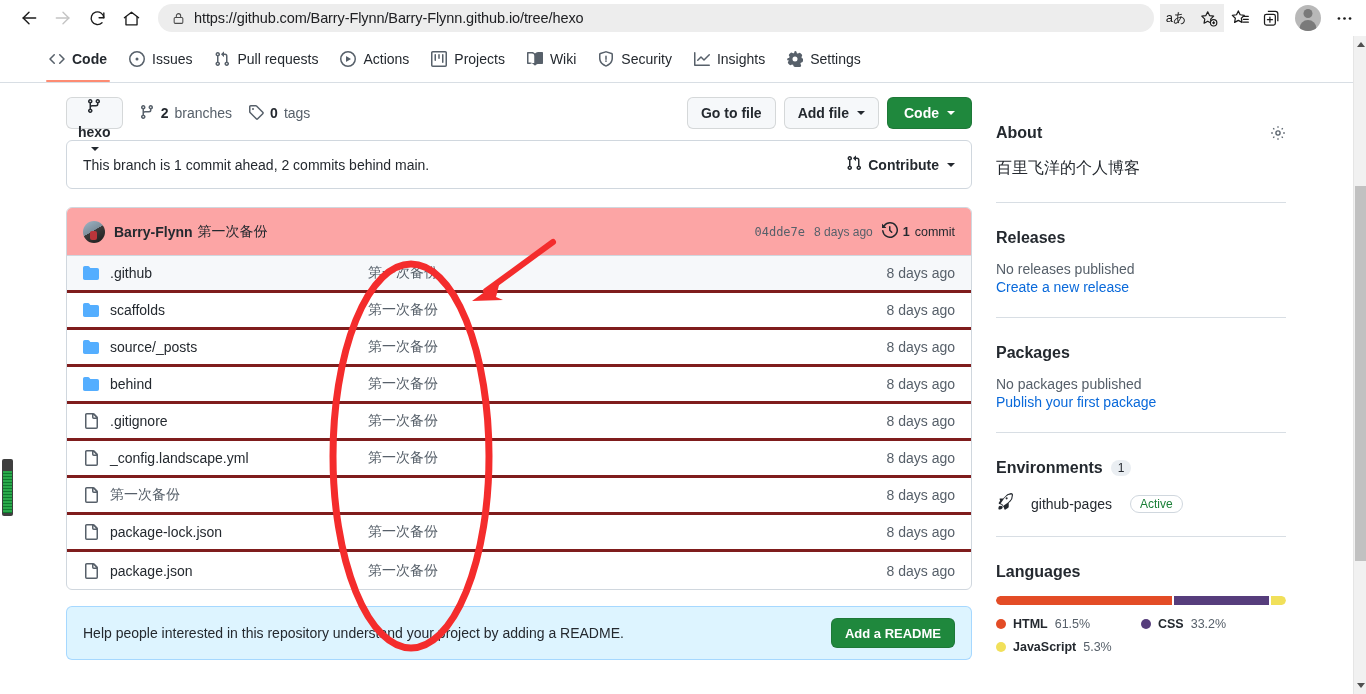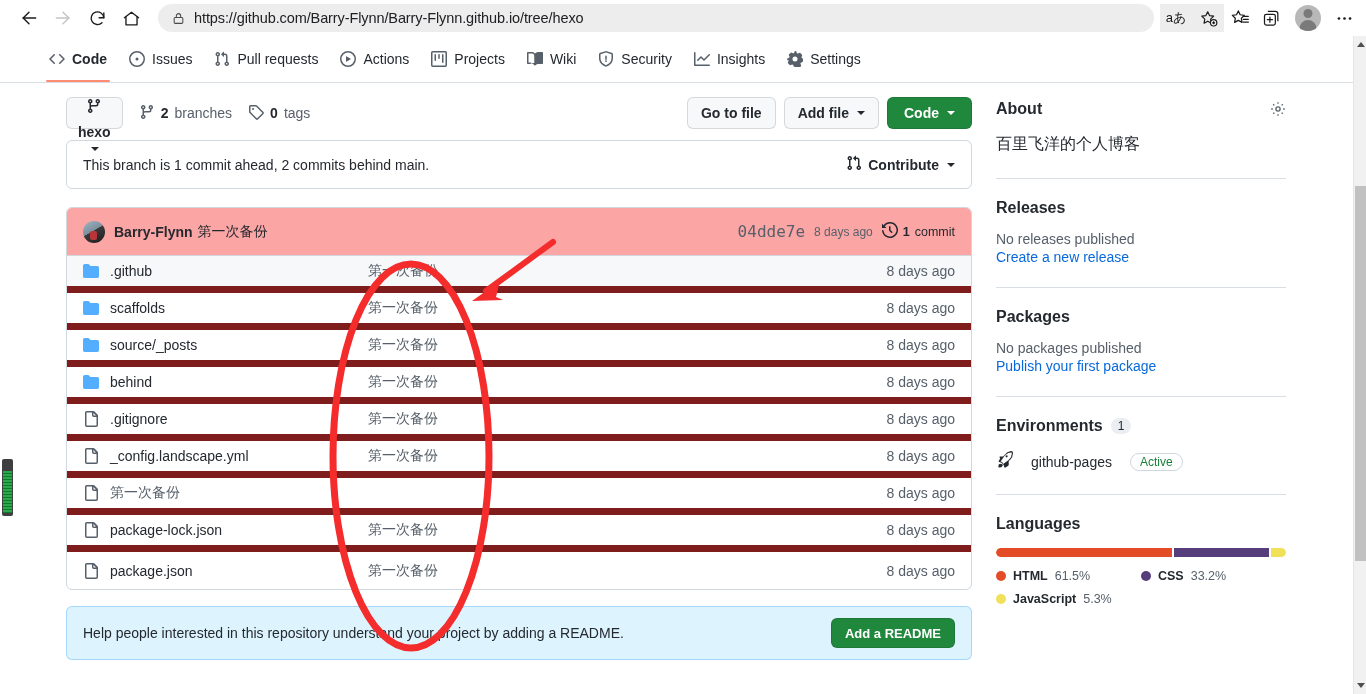--- a/index.html
+++ b/index.html
@@ -237,7 +237,7 @@
     font-size: 16px; font-weight: 600; color: #24292f;
     display: flex; align-items: center; gap: 8px;
   }
-  .side-sec { padding-top: 2px; }
+  .side-sec { padding-top: 2px; margin-top: 24px; }
   .side-desc { font-size: 16px; color: #24292f; margin-top: 14px; line-height: 1.5; }
   .side-rule { border-top: 1px solid #d8dee4; margin: 22px 0 18px; }
   .side-muted { font-size: 14px; color: #57606a; margin-top: 14px; }

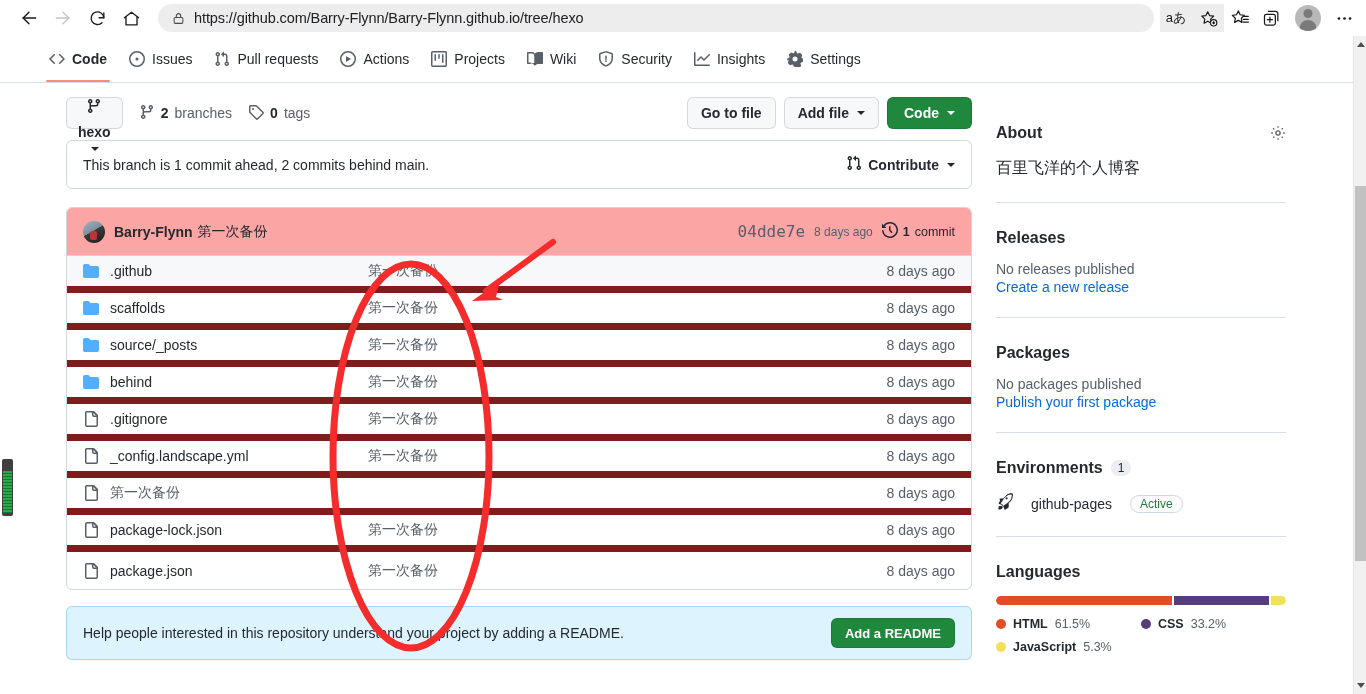--- a/index.html
+++ b/index.html
@@ -193,7 +193,7 @@
   .commit-author { font-size: 14px; font-weight: 600; color: #24292f; }
   .commit-msg { font-size: 14px; color: #24292f; margin-left: 5px; }
   .commit-right { margin-left: auto; display:flex; align-items:center; gap: 9px; font-size: 12px; color: #57606a; }
-  .commit-sha { font-family: "DejaVu Sans Mono","Liberation Mono",monospace; font-size:16px; color:#57606a; }
+  .commit-sha { font-family: "DejaVu Sans Mono","Liberation Mono",monospace; font-size:12px; color:#57606a; }
   .commit-count { display:flex; align-items:center; gap:5px; font-size:12.5px; color:#24292f; }
   .commit-count b { font-weight: 600; }
 

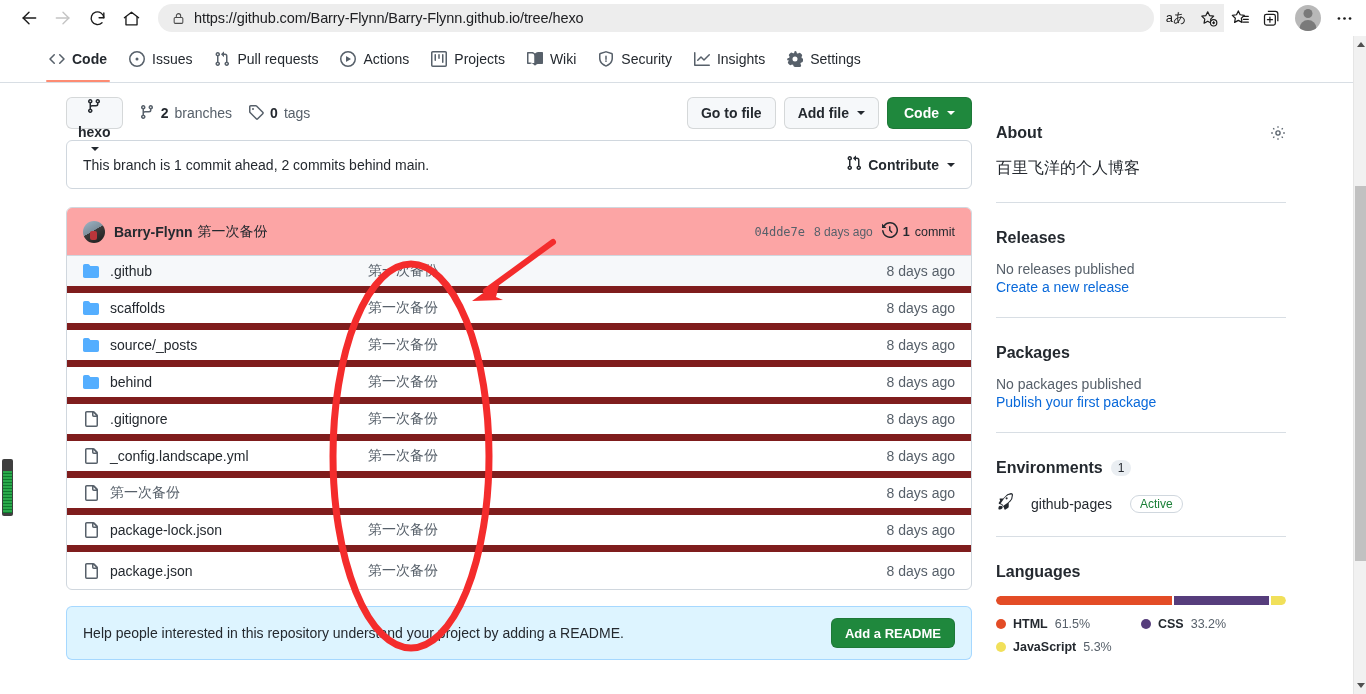--- a/index.html
+++ b/index.html
@@ -200,7 +200,7 @@
   .file-row {
     display: flex; align-items: center;
     height: 37px;
-    border-bottom: 7px solid #7f1d1d;
+    border-bottom: 3px solid #7f1d1d;
     padding: 0 16px;
     font-size: 14px;
   }

